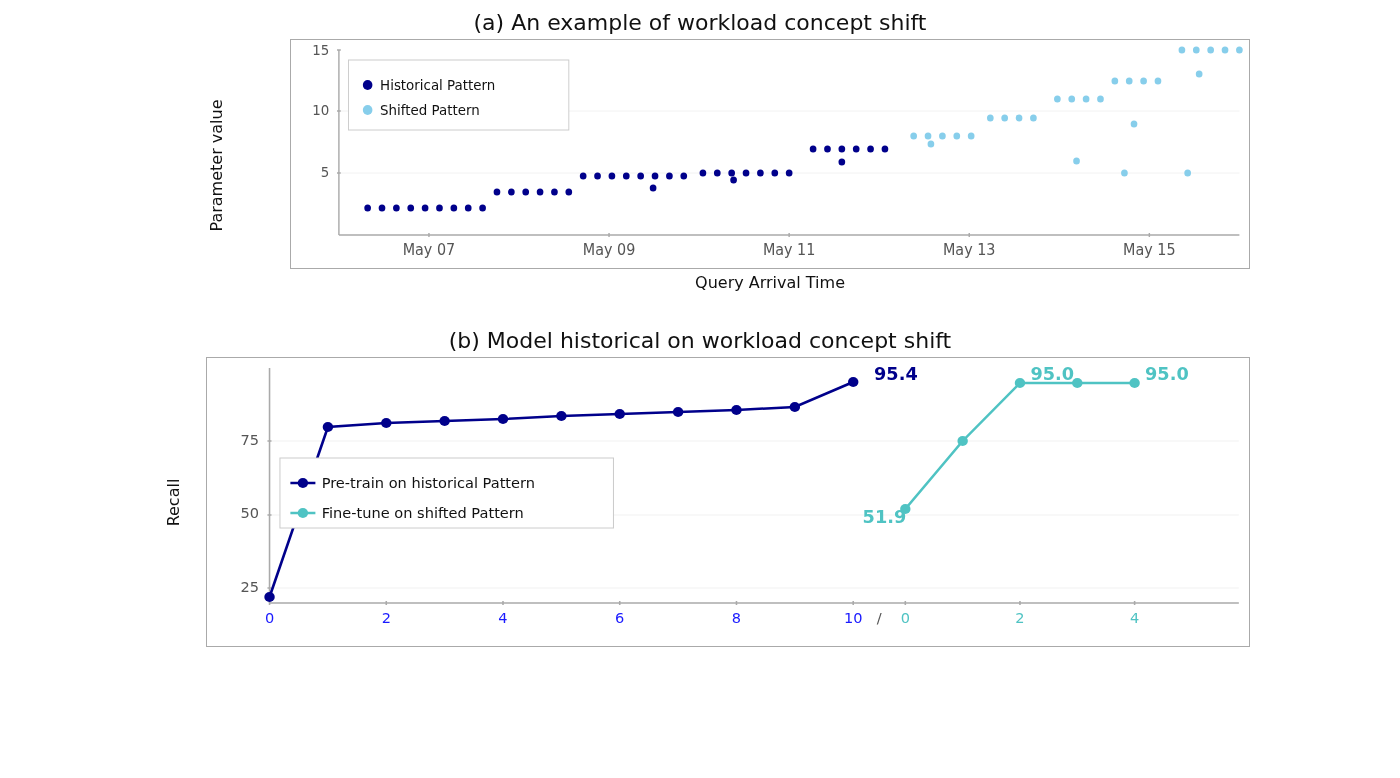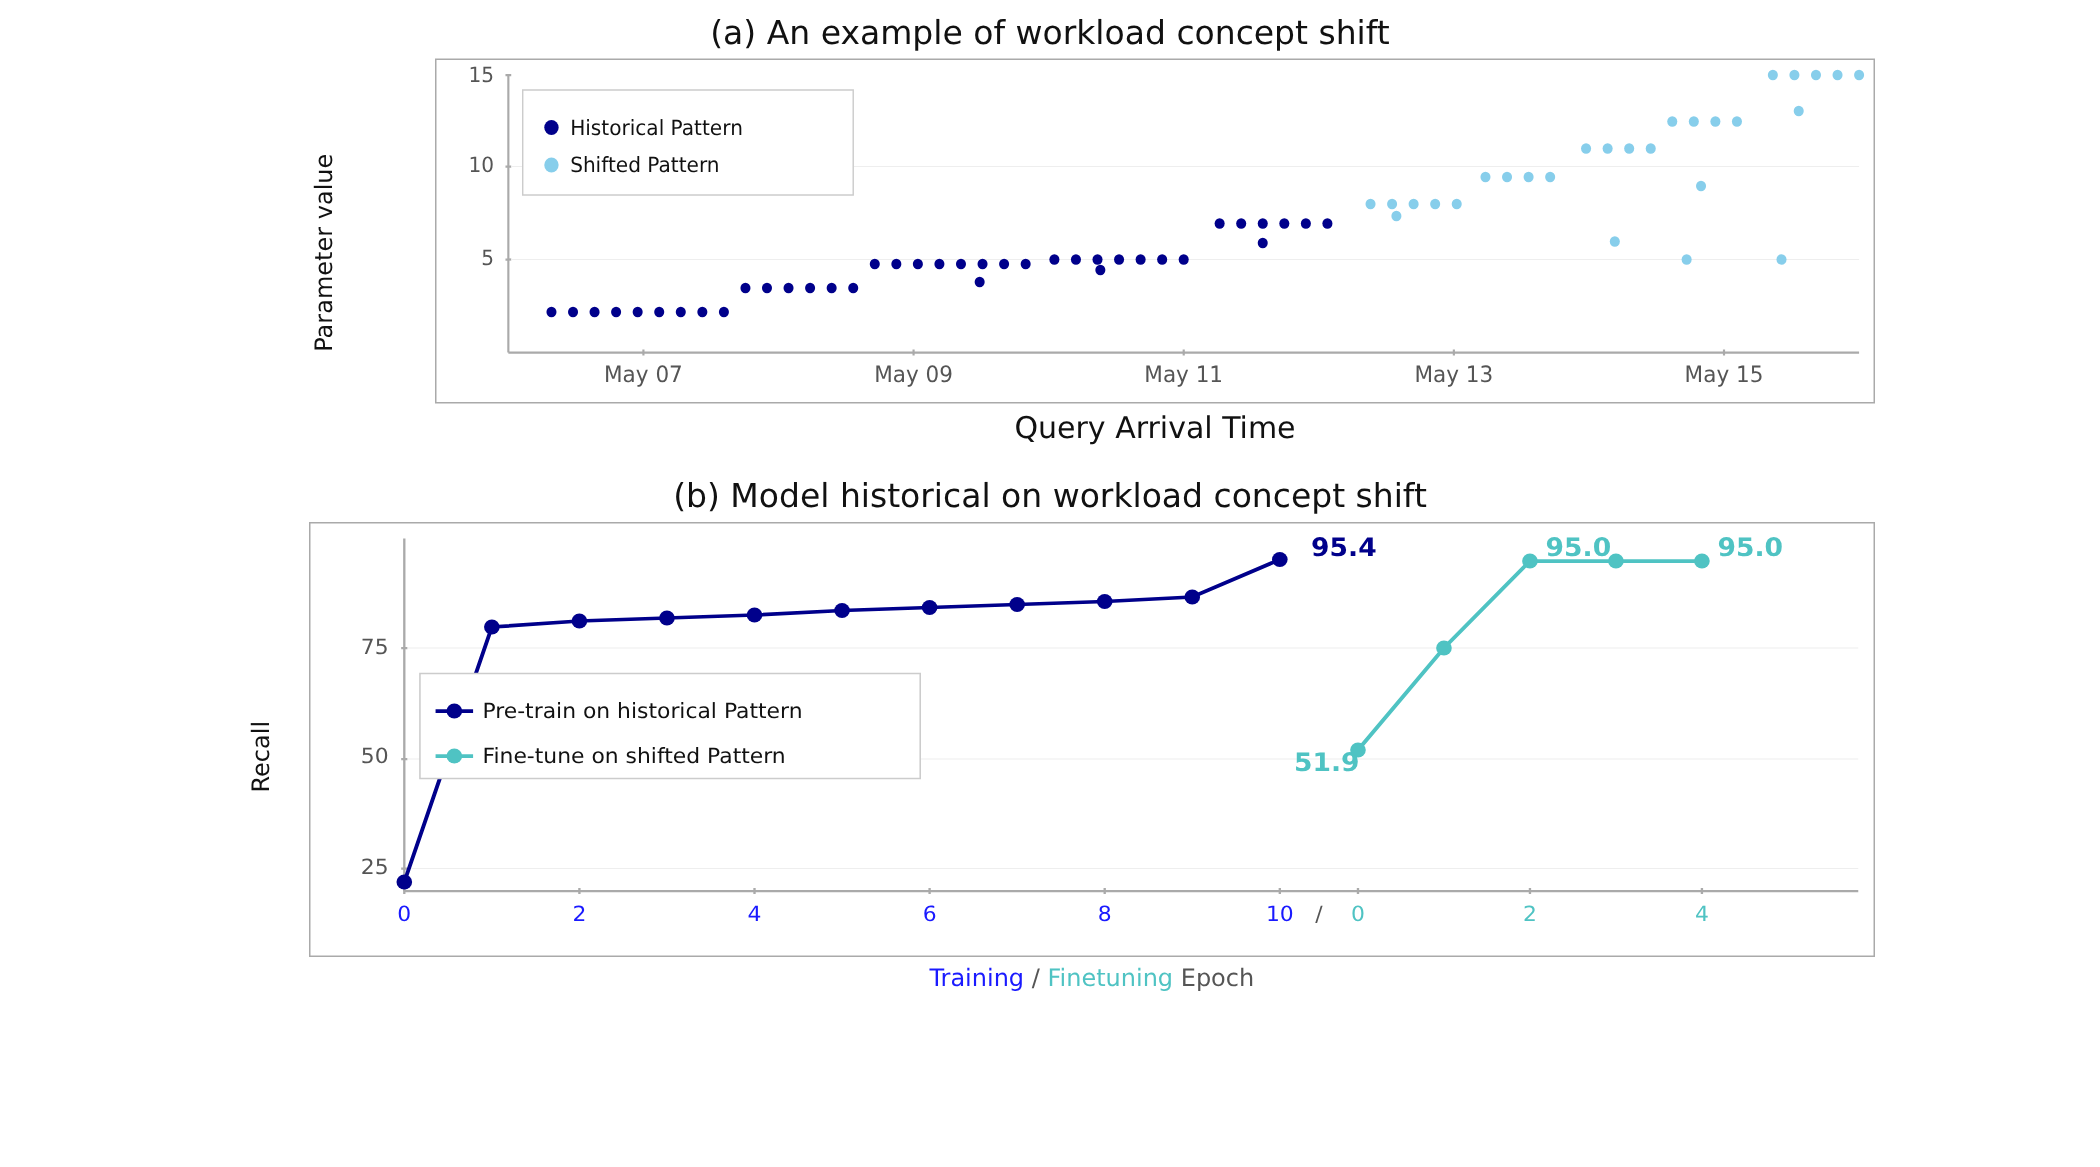--- a/index.html
+++ b/index.html
@@ -23,7 +23,7 @@
       max-width: 1100px;
       display: flex;
       flex-direction: column;
-      gap: 12px;
+      gap: 26px;
     }
     .chart-section {
       position: relative;

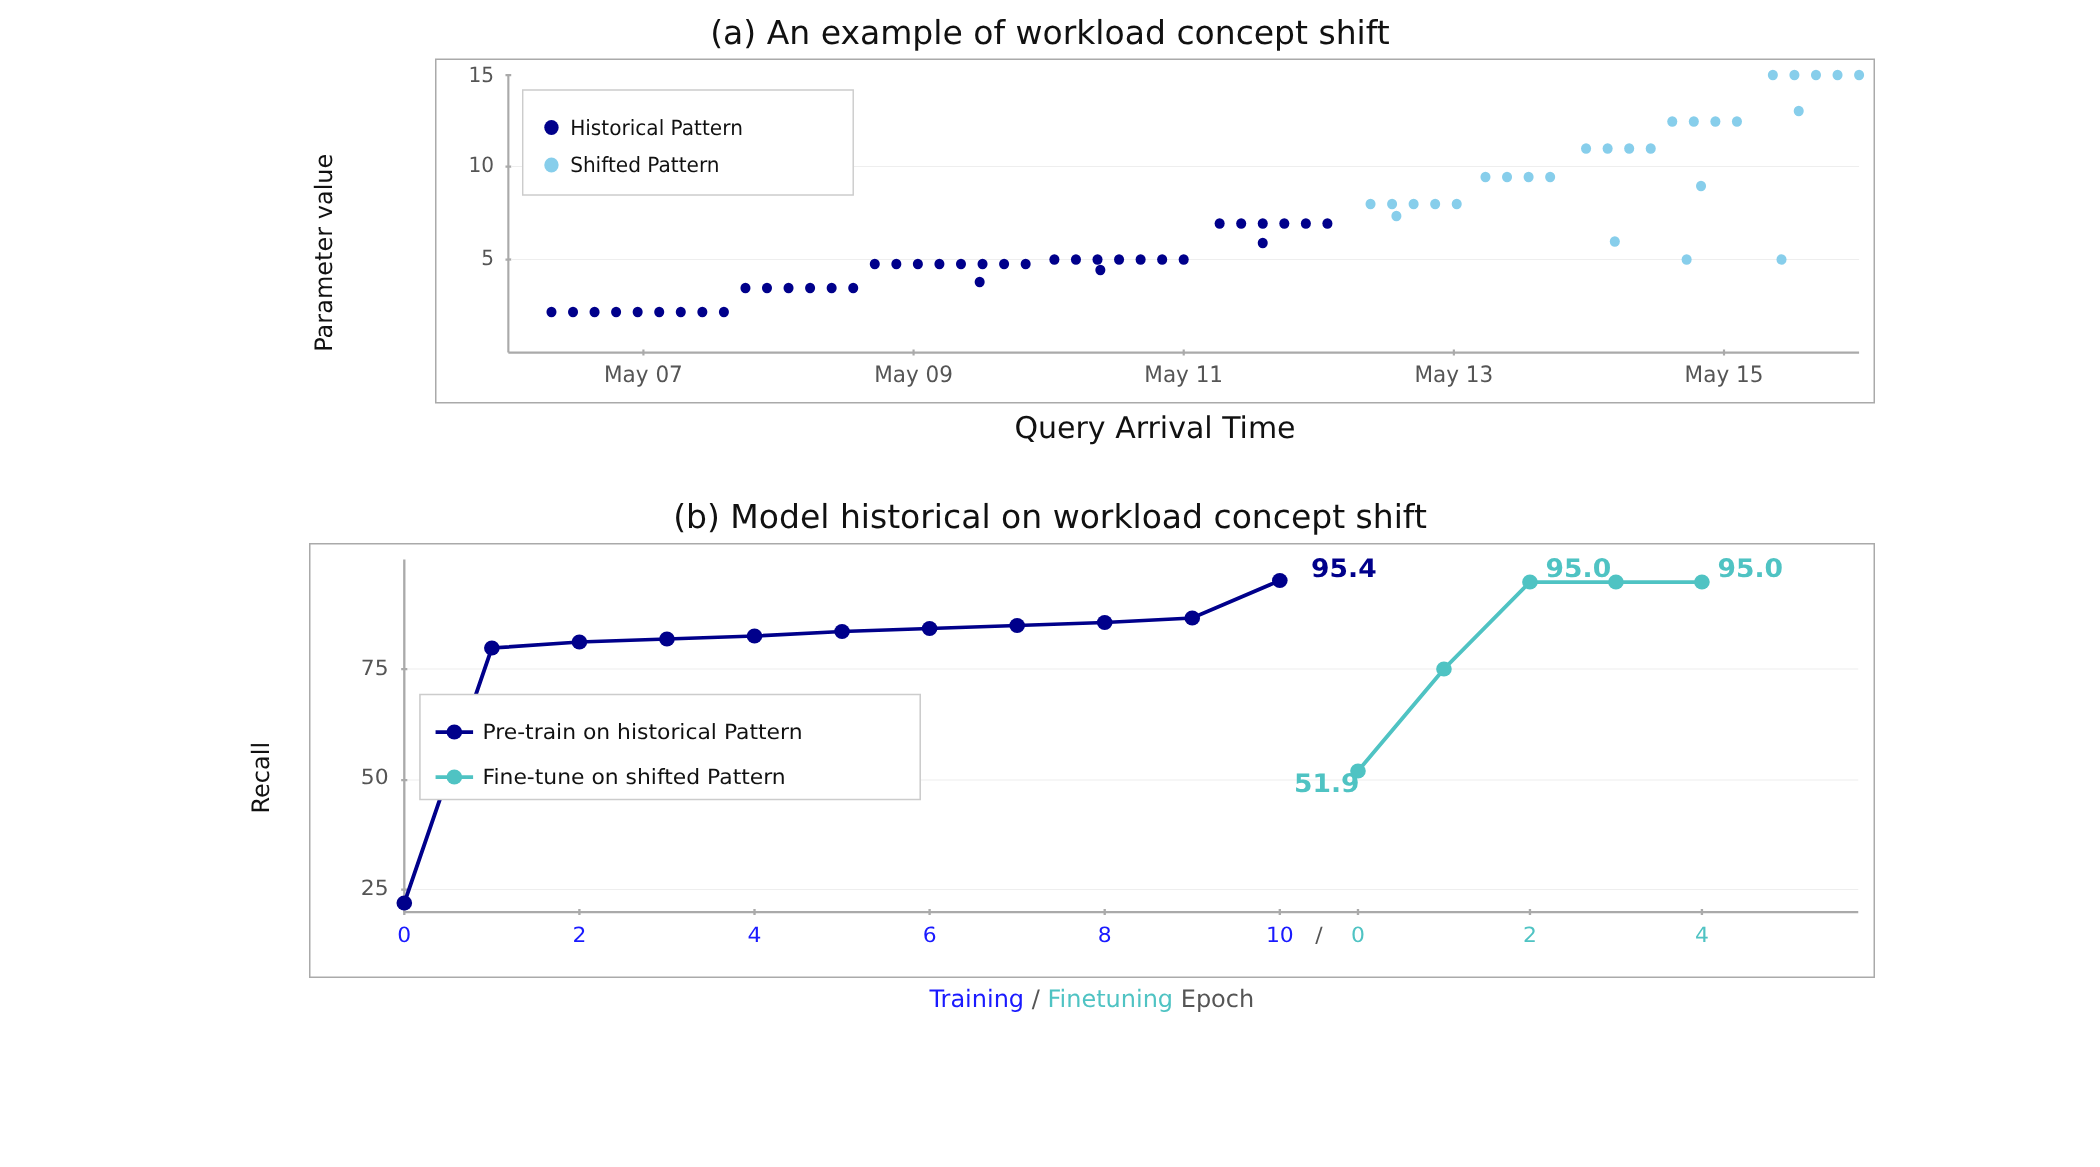--- a/index.html
+++ b/index.html
@@ -57,7 +57,7 @@
     }
     .axis-label-x {
       text-align: center;
-      font-size: 20px;
+      font-size: 16px;
       color: #111;
       margin-top: 4px;
     }

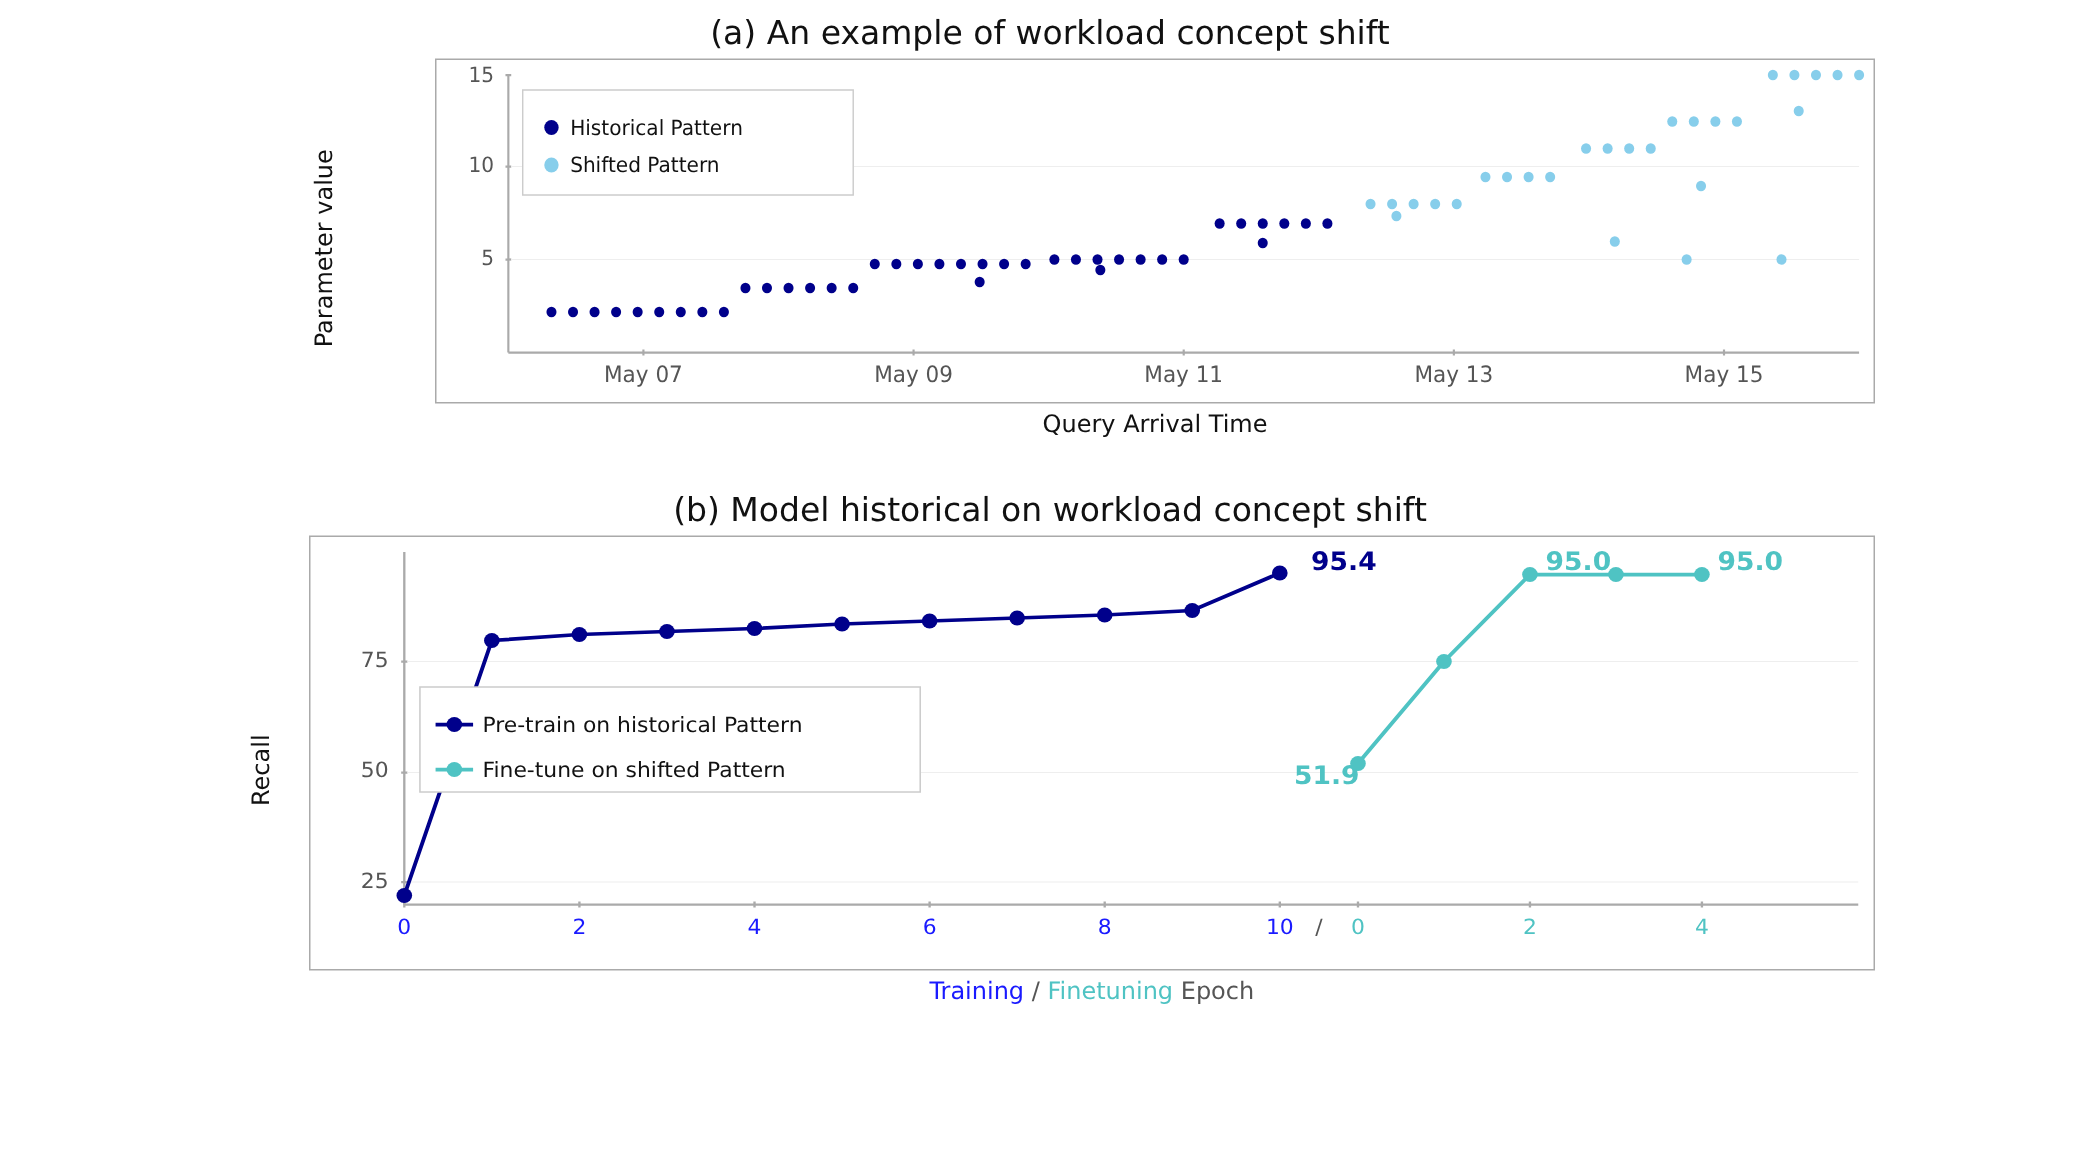--- a/index.html
+++ b/index.html
@@ -293,9 +293,6 @@
             </svg>
           </div>
 
-          <div style="text-align:center; font-size:16px; margin-top:4px;">
-            <span style="color:#1a1aff;">Training</span><span style="color:#555;"> / </span><span style="color:#4FC3C3;">Finetuning</span><span style="color:#555;"> Epoch</span>
-          </div>
         </div>
       </div>
     </div>

